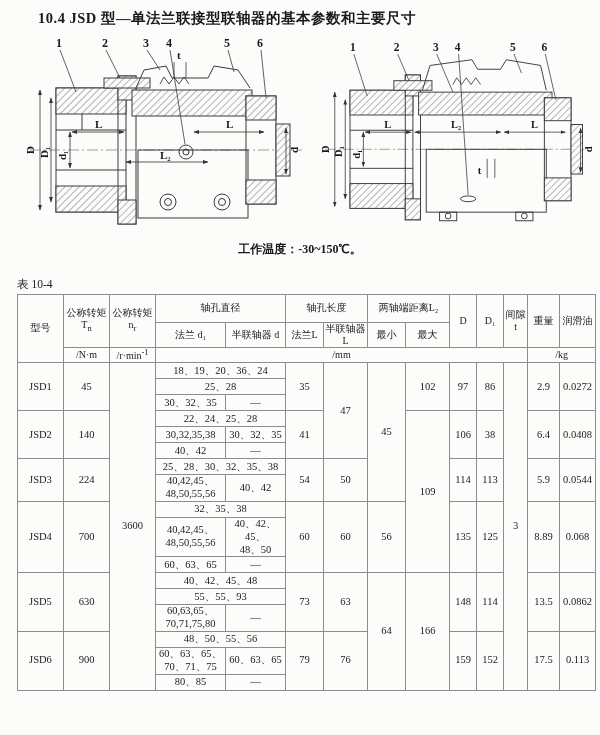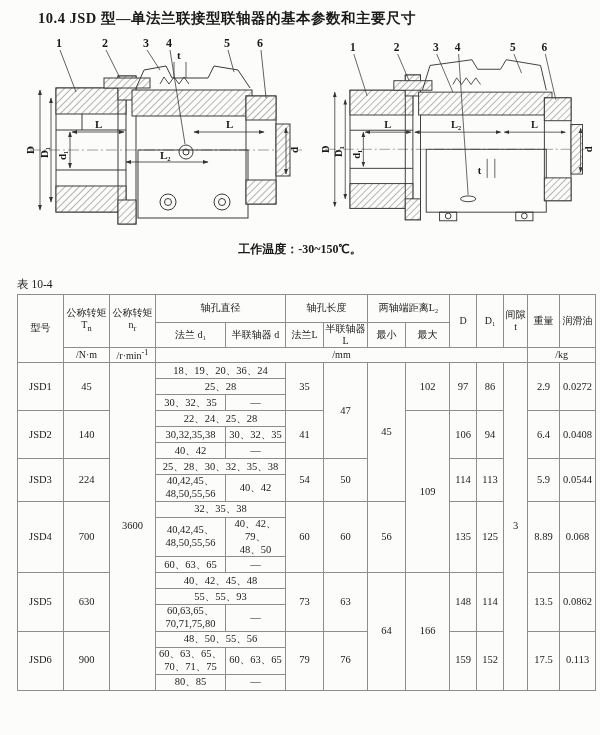--- a/index.html
+++ b/index.html
@@ -275,7 +275,7 @@
         <td rowspan="3">41</td>
         <td rowspan="8">109</td>
         <td rowspan="3">106</td>
-        <td rowspan="3">94</td>
+        <td rowspan="3">38</td>
         <td rowspan="3">6.4</td>
         <td rowspan="3">0.0408</td>
       </tr>

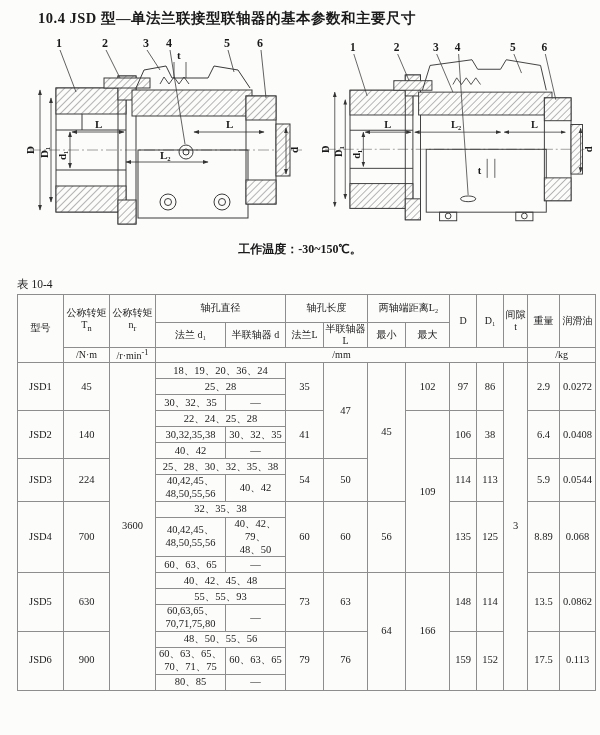--- a/index.html
+++ b/index.html
@@ -320,7 +320,7 @@
       <tr>
         <td class="ml">40,42,45、
 48,50,55,56</td>
-        <td class="ml">40、42、79、
+        <td class="ml">40、42、45、
 48、50</td>
       </tr>
       <tr>

